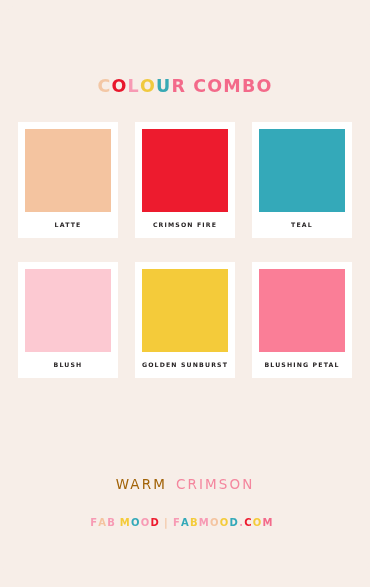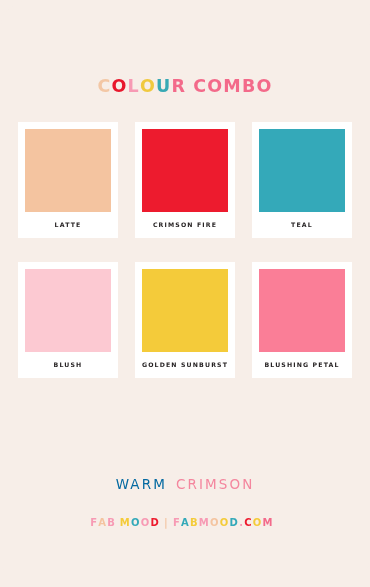--- a/index.html
+++ b/index.html
@@ -151,7 +151,7 @@
     </div>
 
   <div class="subtitle">
-    <span class="word" id="sub-one" style="color: #0369a1;">WARM</span><span class="gap"></span><span class="word" id="sub-two" style="color: rgb(244, 134, 158);">CRIMSON</span>
+    <span class="word" id="sub-one" style="color: #a16207;">WARM</span><span class="gap"></span><span class="word" id="sub-two" style="color: rgb(244, 134, 158);">CRIMSON</span>
   </div>
 
   <div class="footer" id="footer-el"><span class="ltr" style="color: rgb(247, 154, 180);">F</span><span class="ltr" style="color: rgb(244, 196, 160);">A</span><span class="ltr" style="color: rgb(247, 154, 180);">B</span><span class="sp"></span><span class="ltr" style="color: rgb(244, 203, 58);">M</span><span class="ltr" style="color: rgb(52, 169, 185);">O</span><span class="ltr" style="color: rgb(247, 154, 180);">O</span><span class="ltr" style="color: rgb(237, 27, 46);">D</span><span class="bar" style="color: rgb(243, 199, 165);">|</span><span class="ltr" style="color: rgb(247, 154, 180);">F</span><span class="ltr" style="color: rgb(52, 169, 185);">A</span><span class="ltr" style="color: rgb(244, 203, 58);">B</span><span class="ltr" style="color: rgb(247, 154, 180);">M</span><span class="ltr" style="color: rgb(244, 196, 160);">O</span><span class="ltr" style="color: rgb(244, 203, 58);">O</span><span class="ltr" style="color: rgb(52, 169, 185);">D</span><span class="ltr" style="color: rgb(247, 154, 180);">.</span><span class="ltr" style="color: rgb(237, 27, 46);">C</span><span class="ltr" style="color: rgb(244, 203, 58);">O</span><span class="ltr" style="color: rgb(243, 106, 138);">M</span></div>

